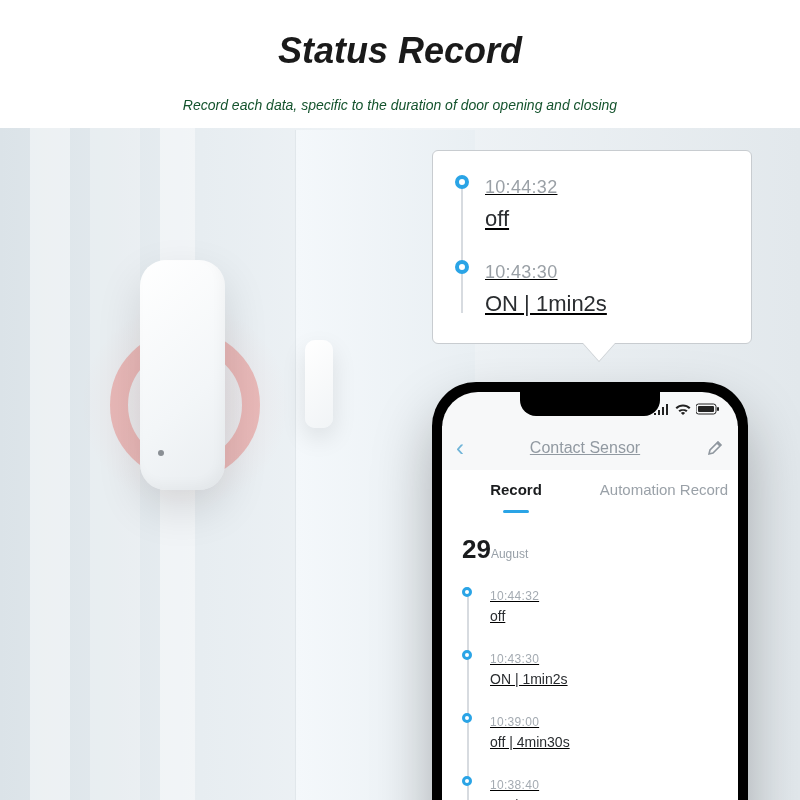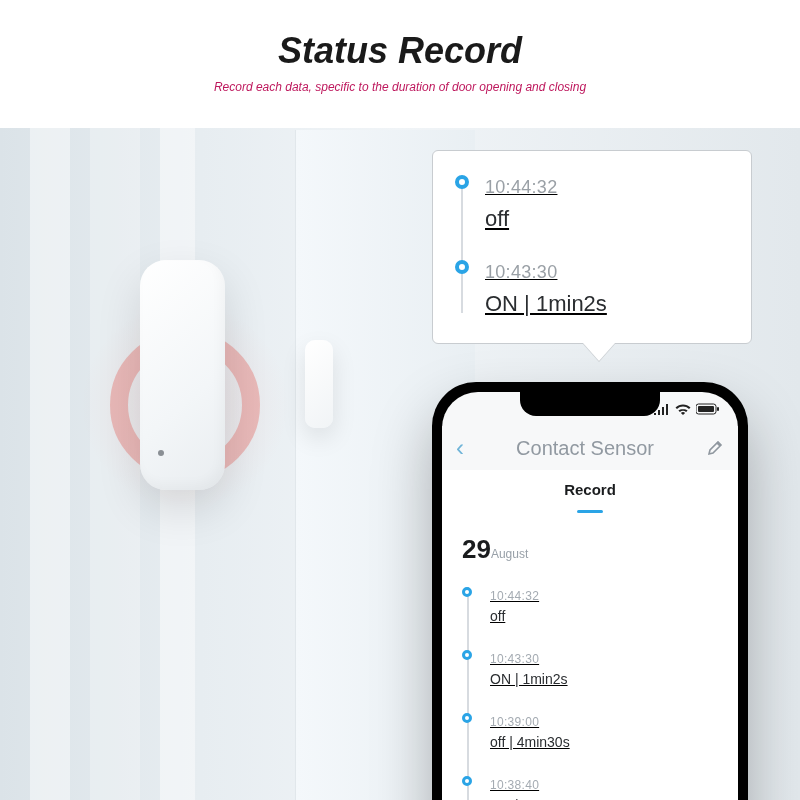--- a/index.html
+++ b/index.html
@@ -24,9 +24,9 @@
     color: #1a1a1a;
   }
   .subtitle {
-    font-size: 12px;
-    color: #be185d;
-    margin-top: 8px;
+    font-size: 14px;
+    color: #14532d;
+    margin-top: 25px;
     font-weight: 400;
   }
   .scene {

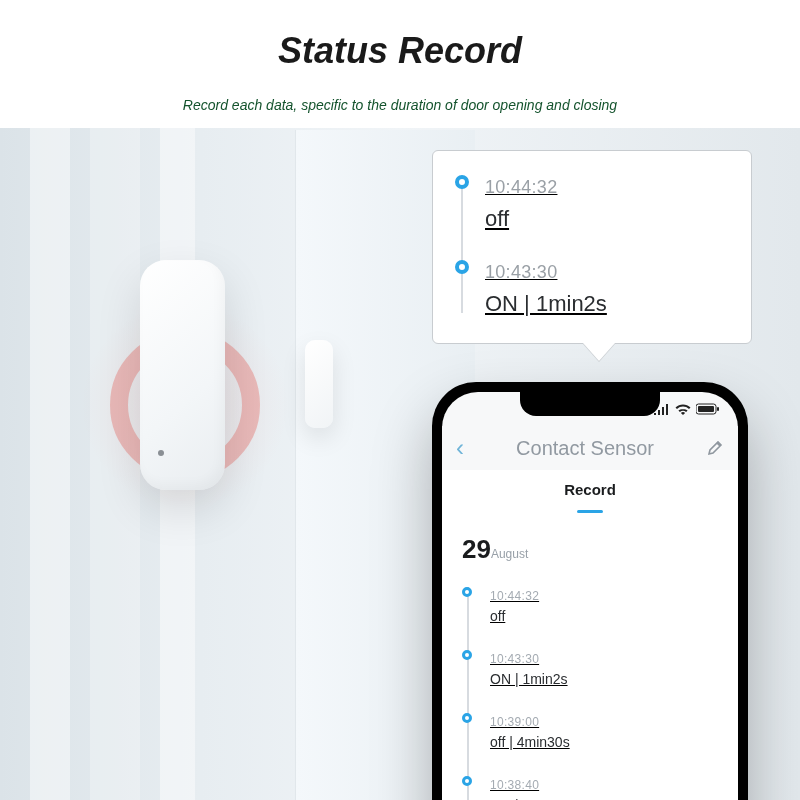--- a/index.html
+++ b/index.html
@@ -237,8 +237,9 @@
   }
   .app-header .htitle {
     color: #9199a1;
-    font-size: 20px;
+    font-size: 16px;
     font-weight: 500;
+    text-decoration: underline;
   }
   .app-header .edit {
     width: 18px; height: 18px;

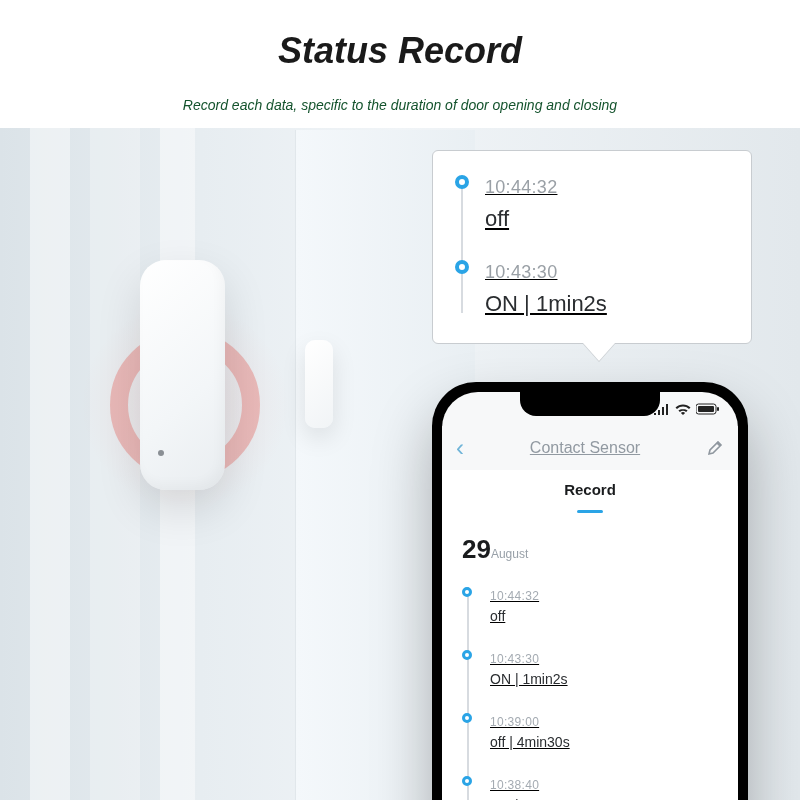--- a/index.html
+++ b/index.html
@@ -368,6 +368,10 @@
         <span>Record</span>
         <span class="underline"></span>
       </div>
+      <div class="tab">
+        <span>Automation Record</span>
+        <span class="underline"></span>
+      </div>
     </div>
 
     <div class="date-row">

